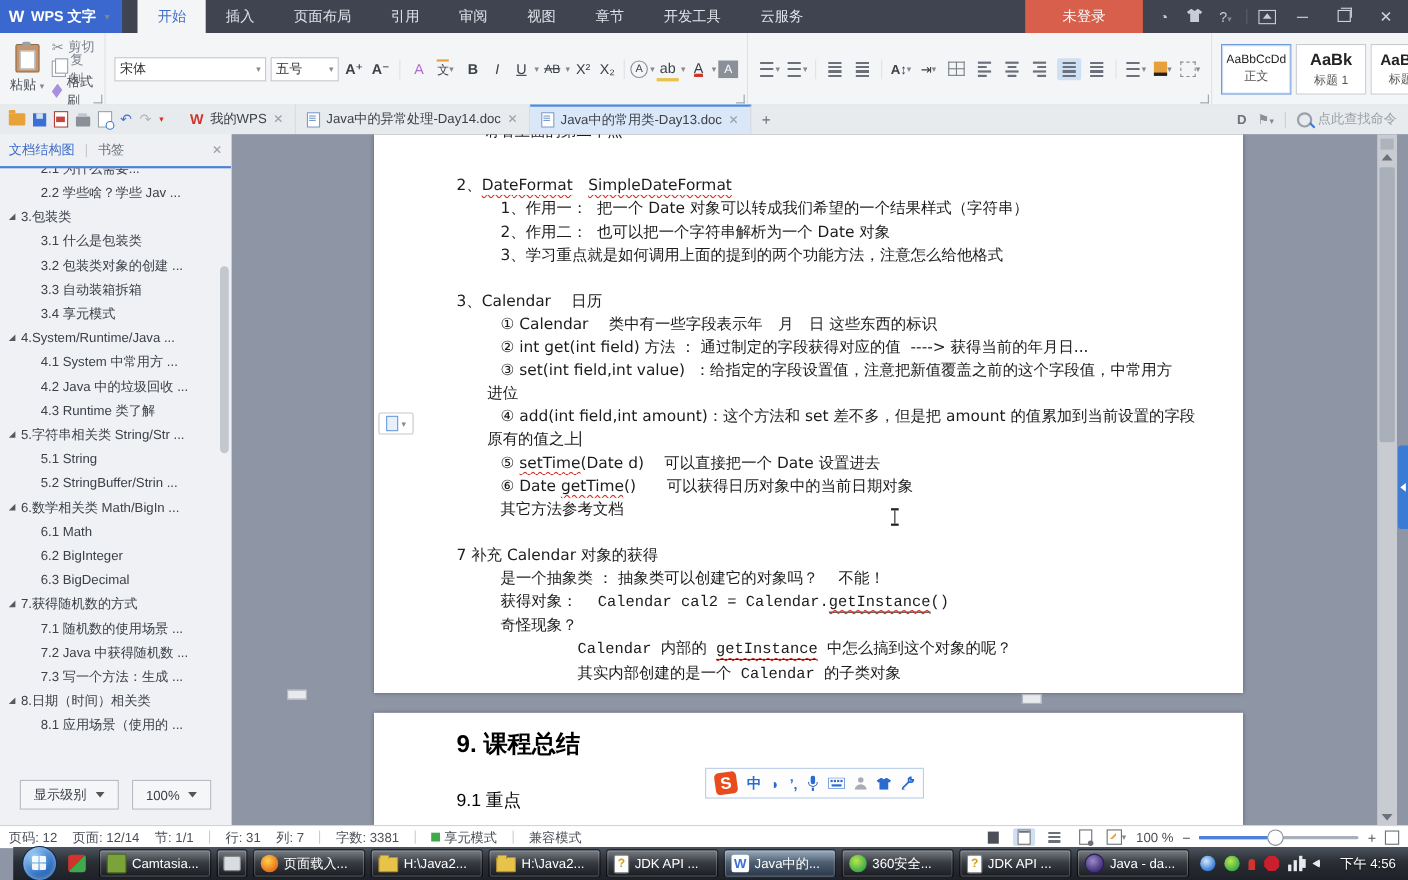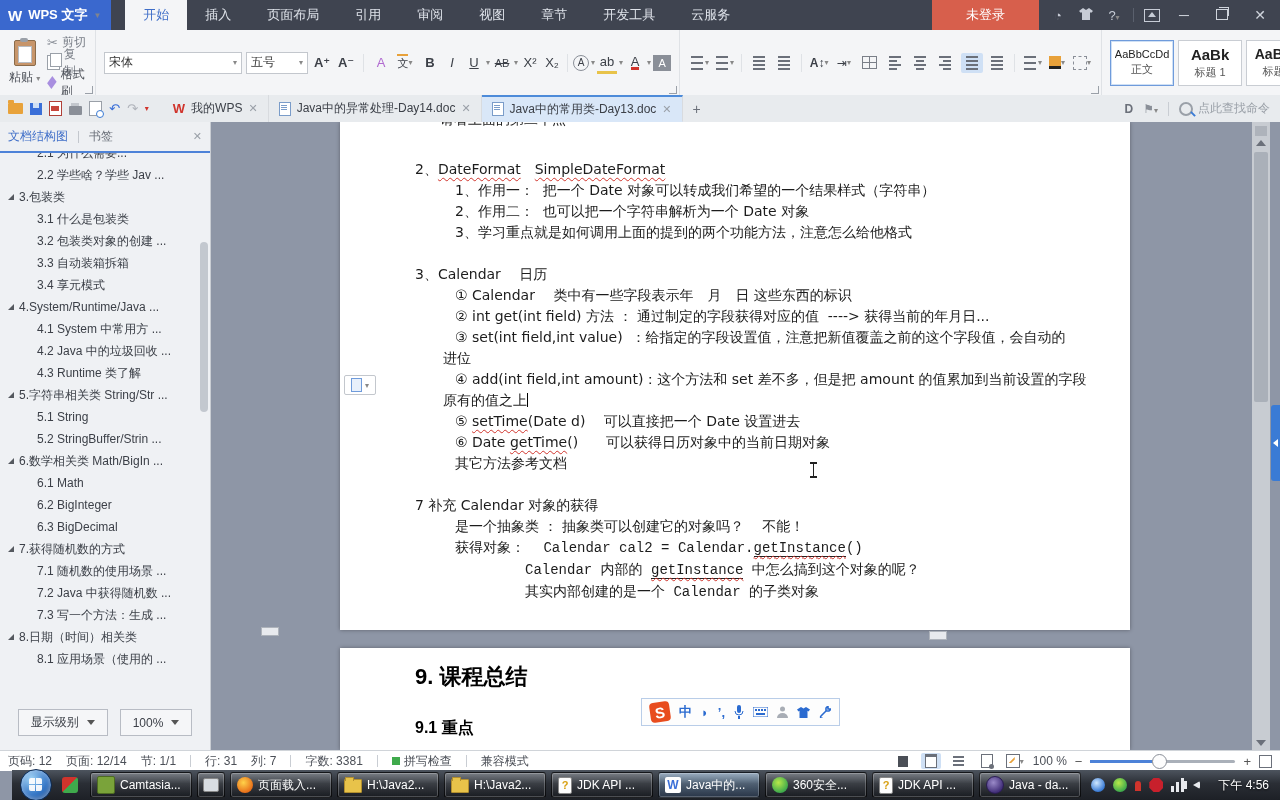--- a/index.html
+++ b/index.html
@@ -585,7 +585,7 @@
           <div class="dline" style="padding-left:0px"><span class="">3、Calendar　 日历</span></div>
           <div class="dline" style="padding-left:40px"><span class="">① Calendar　 类中有一些字段表示年　月　日 这些东西的标识</span></div>
           <div class="dline" style="padding-left:40px"><span class="">② int get(int field) 方法 ： 通过制定的字段获得对应的值  ----&gt; 获得当前的年月日...</span></div>
-          <div class="dline" style="padding-left:40px"><span class="">③ set(int field,int value)  ：给指定的字段设置值，注意把新值覆盖之前的这个字段值，会自动的</span></div>
+          <div class="dline" style="padding-left:40px"><span class="">③ set(int field,int value)  ：给指定的字段设置值，注意把新值覆盖之前的这个字段值，中常用方</span></div>
           <div class="dline" style="padding-left:28px"><span class="">进位</span></div>
           <div class="dline" style="padding-left:40px"><span class="">④ add(int field,int amount)：这个方法和 set 差不多，但是把 amount 的值累加到当前设置的字段</span></div>
           <div class="dline" style="padding-left:28px"><span class="">原有的值之上</span><span class="caret"></span></div>

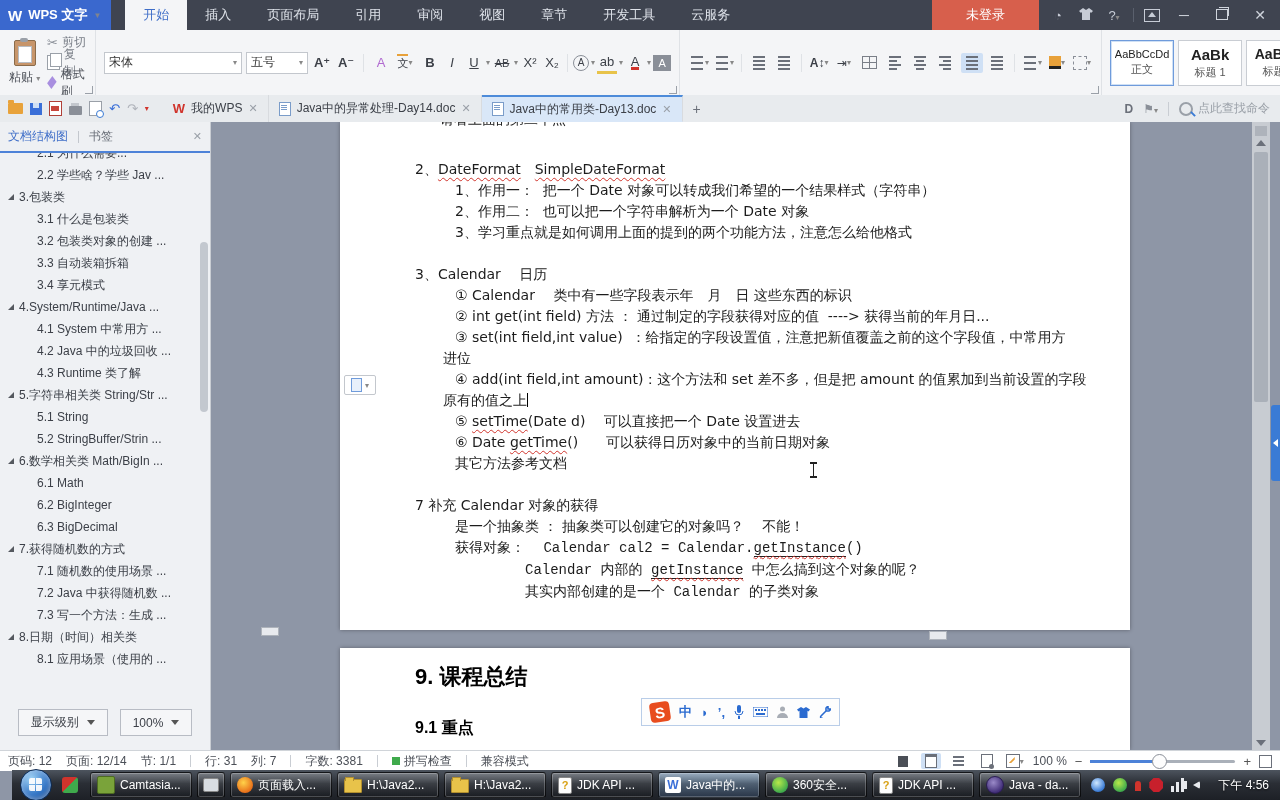--- a/index.html
+++ b/index.html
@@ -596,6 +596,7 @@
           <div class="dline" style="padding-left:0px"><span class="">7 补充 Calendar 对象的获得</span></div>
           <div class="dline" style="padding-left:40px"><span class="">是一个抽象类 ： 抽象类可以创建它的对象吗？　 不能！</span></div>
           <div class="dline" style="padding-left:40px"><span class="">获得对象：　 </span><span class="mono">Calendar cal2 = Calendar.</span><span class="mono it u sq">getInstance</span><span class="mono">()</span></div>
+          <div class="dline" style="padding-left:40px"><span class="">奇怪现象？</span></div>
           <div class="dline" style="padding-left:110px"><span class="it">Calendar 内部的 </span><span class="it u sq">getInstance</span><span class="it"> 中怎么搞到这个对象的呢？</span></div>
           <div class="dline" style="padding-left:110px"><span class="it">其实内部创建的是一个 Calendar 的子类对象</span></div>
         </div>

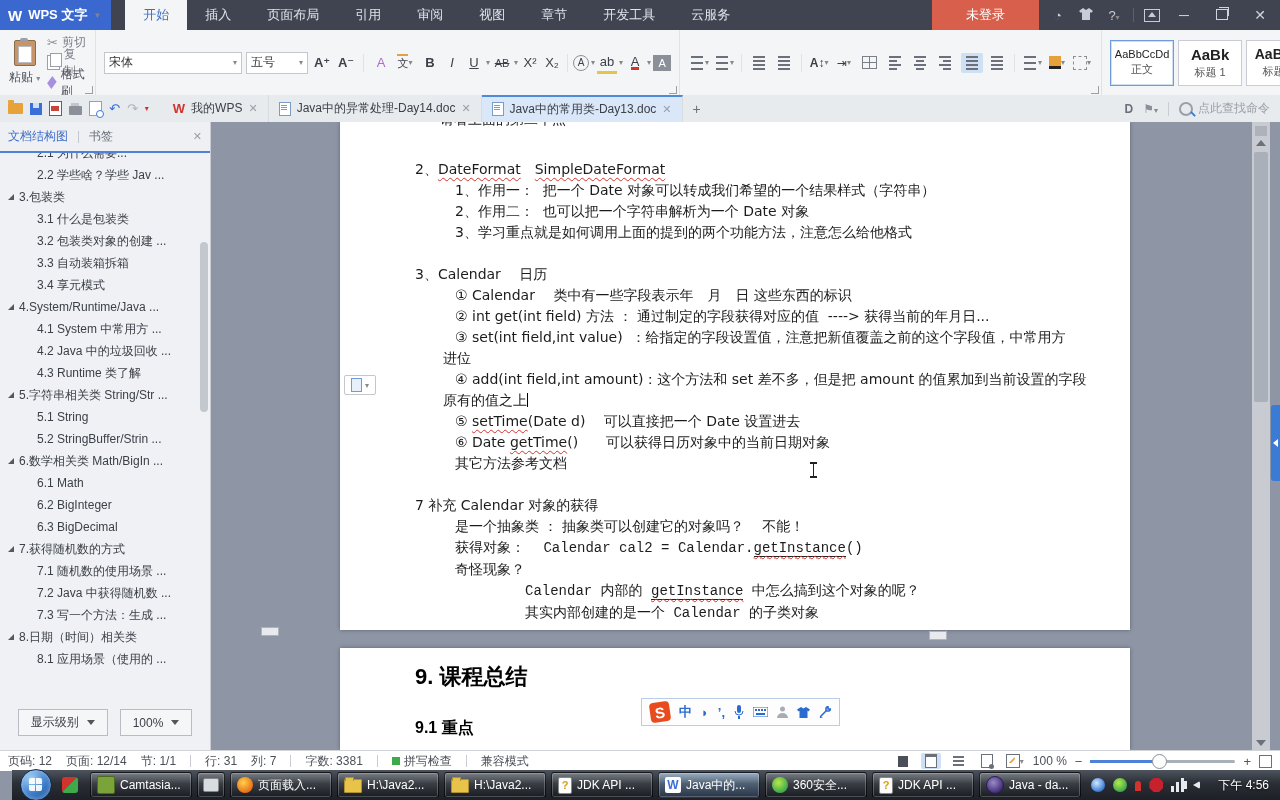--- a/index.html
+++ b/index.html
@@ -138,7 +138,7 @@
   .u{border-bottom:1px solid #222;}
   .caret{display:inline-block;width:1px;height:14px;background:#000;vertical-align:-2px;}
   #p2h1{font-size:22px;font-weight:bold;color:#000;padding:14px 0 0 75px;font-family:"Liberation Sans","DejaVu Sans",sans-serif;}
-  #p2h2{font-size:16px;font-weight:bold;color:#000;padding:26px 0 0 75px;}
+  #p2h2{font-size:16px;font-weight:normal;color:#000;padding:26px 0 0 75px;}
 
   
   #floatie{position:absolute;left:133px;top:253px;width:30px;height:18px;background:#fff;border:1px solid #c3c7cd;border-radius:2px;display:flex;align-items:center;justify-content:center;gap:3px;}

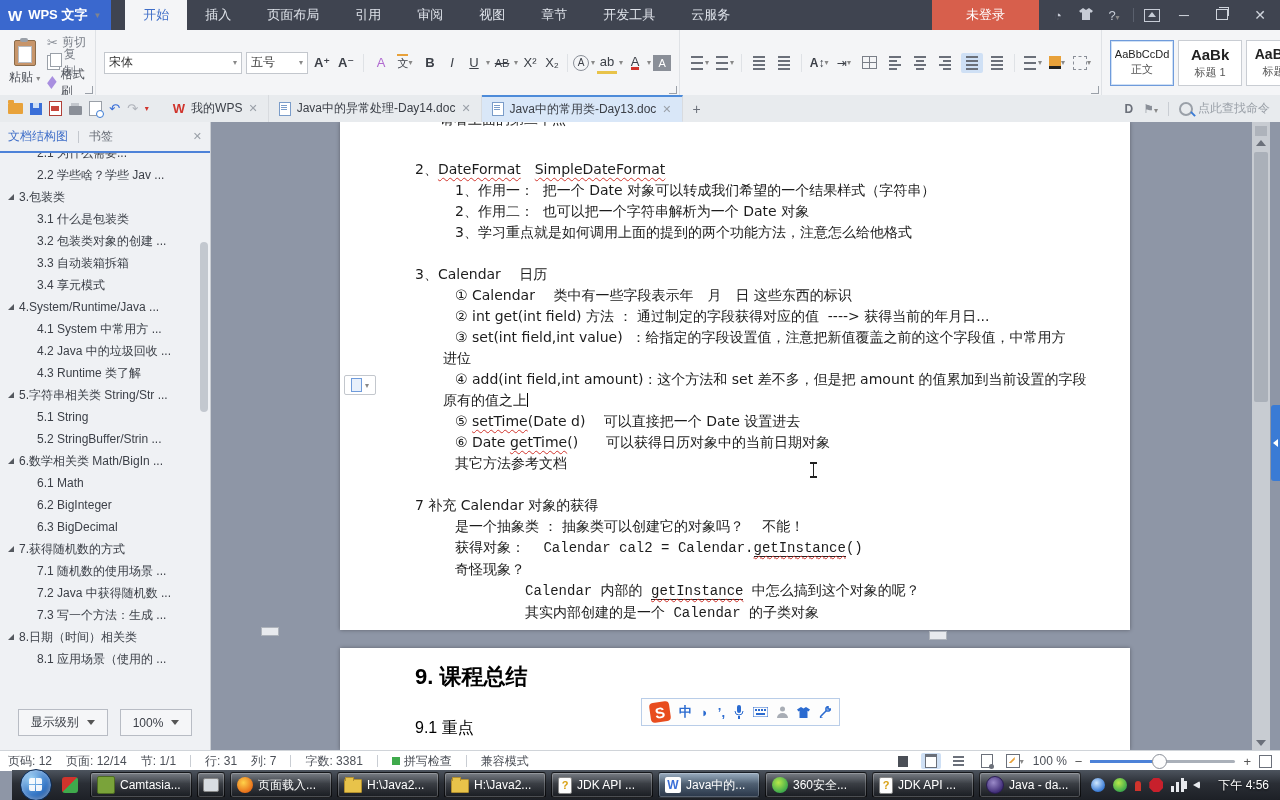--- a/index.html
+++ b/index.html
@@ -680,7 +680,7 @@
     <span class="ssep"></span>
     <span>字数: 3381</span>
     <span class="ssep"></span>
-    <span><span class="greensq"></span><span>拼写检查</span></span>
+    <span><span class="greensq"></span><span>享元模式</span></span>
     <span class="ssep"></span>
     <span>兼容模式</span>
   </div>

